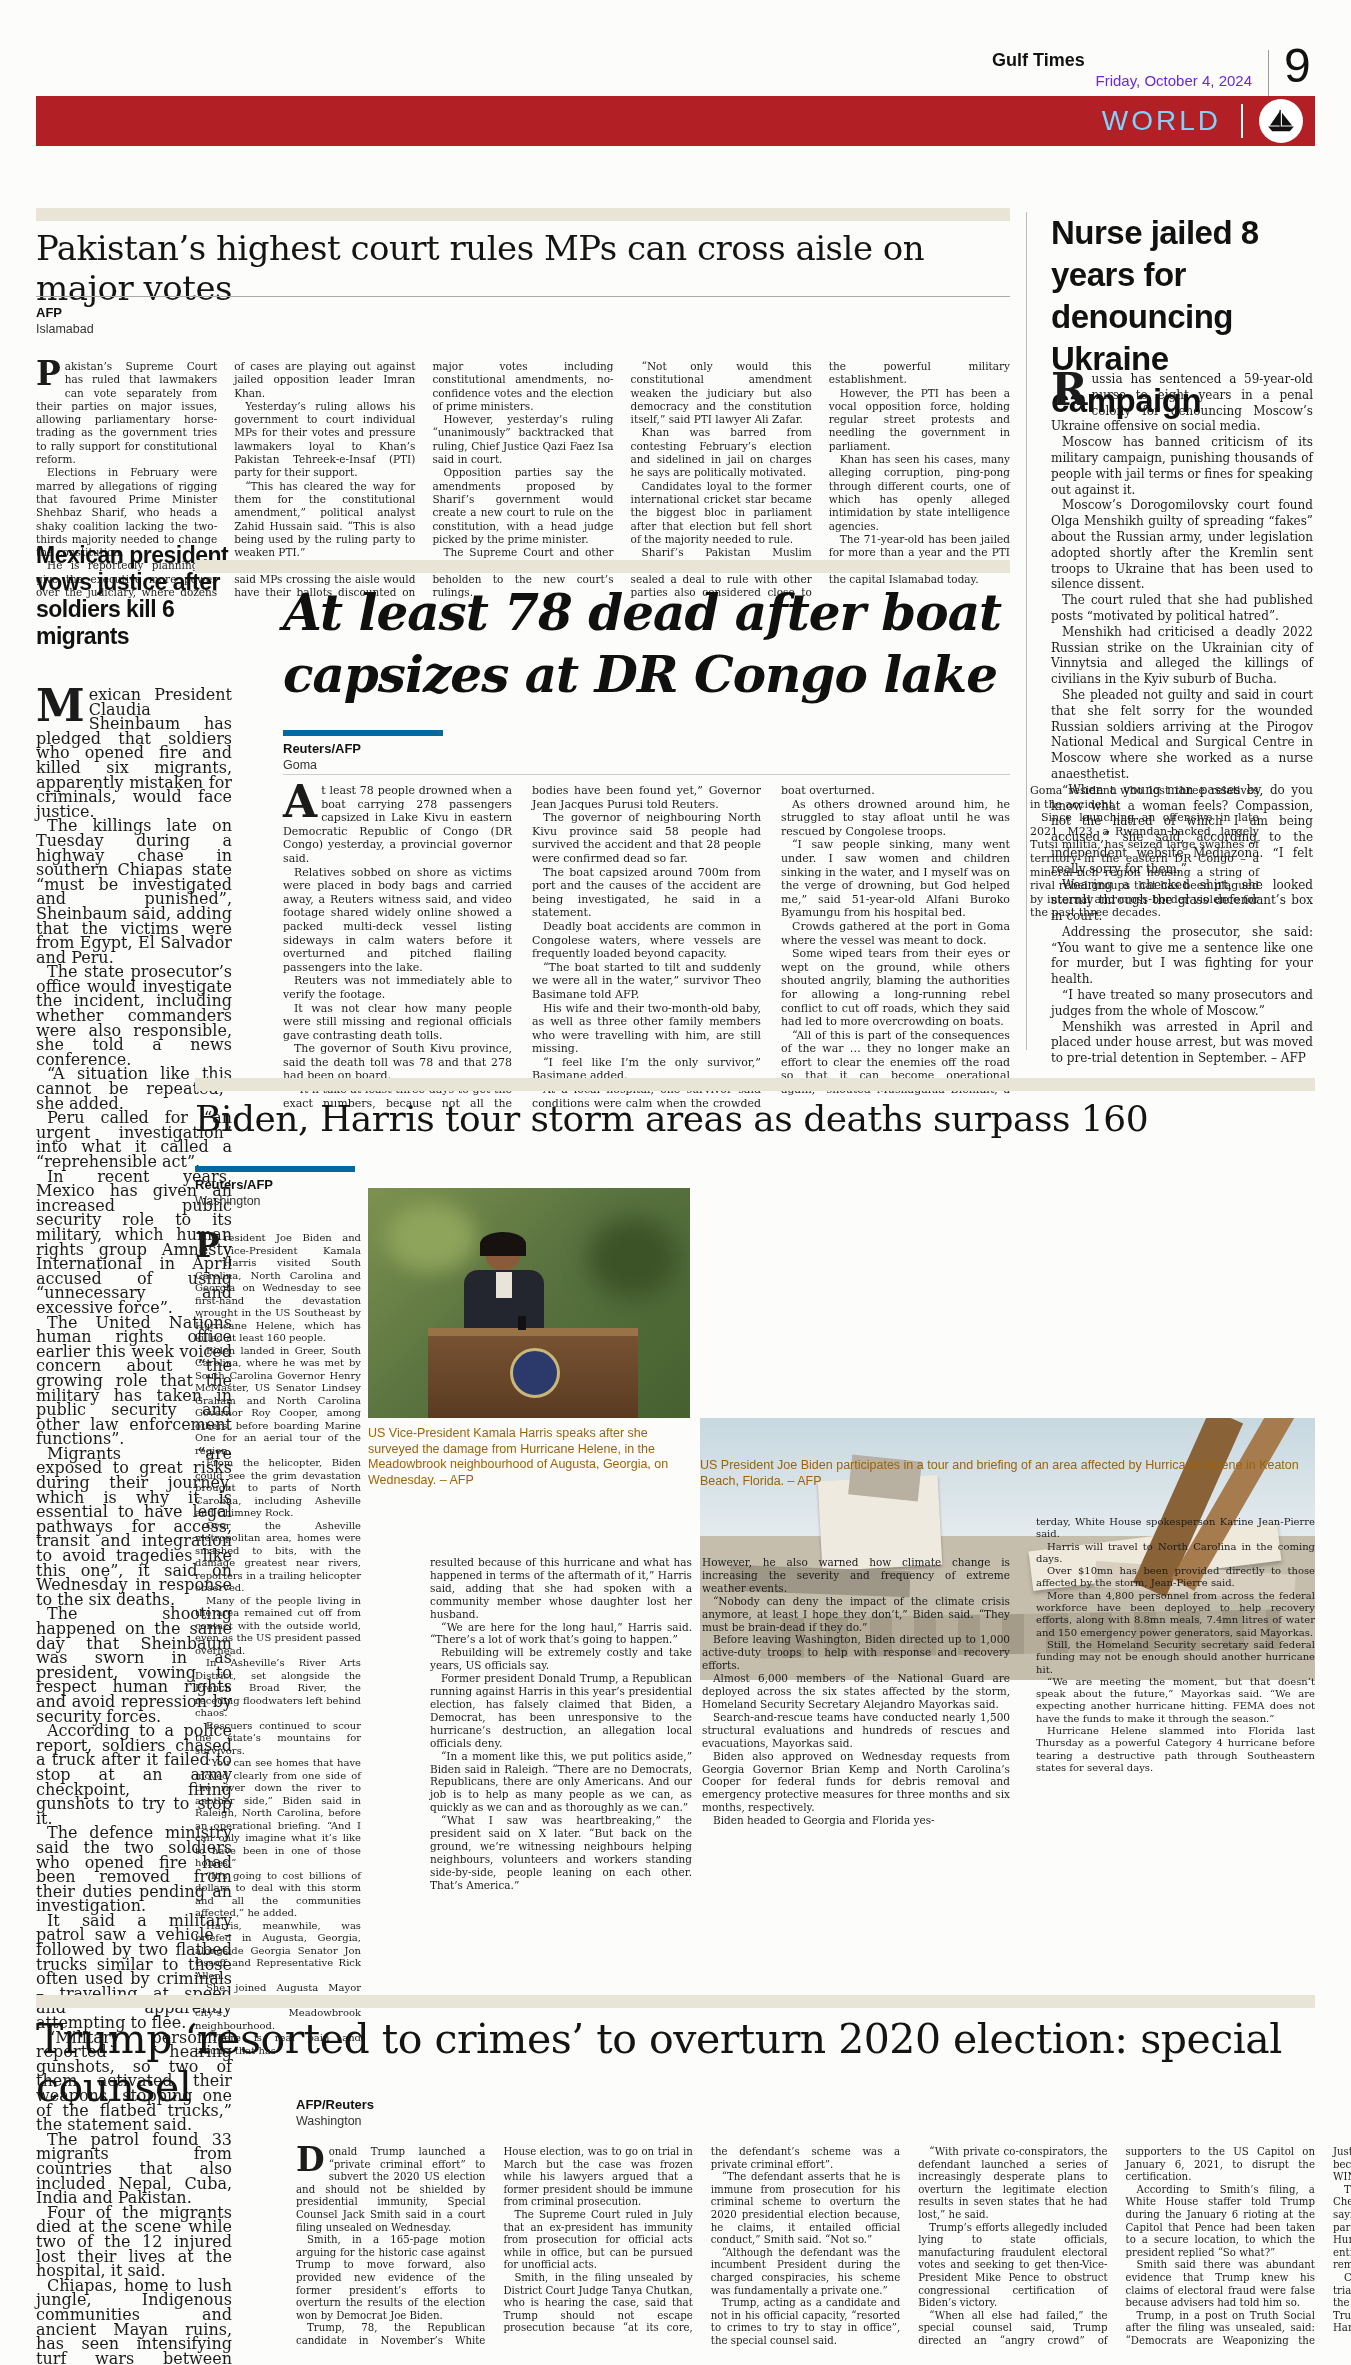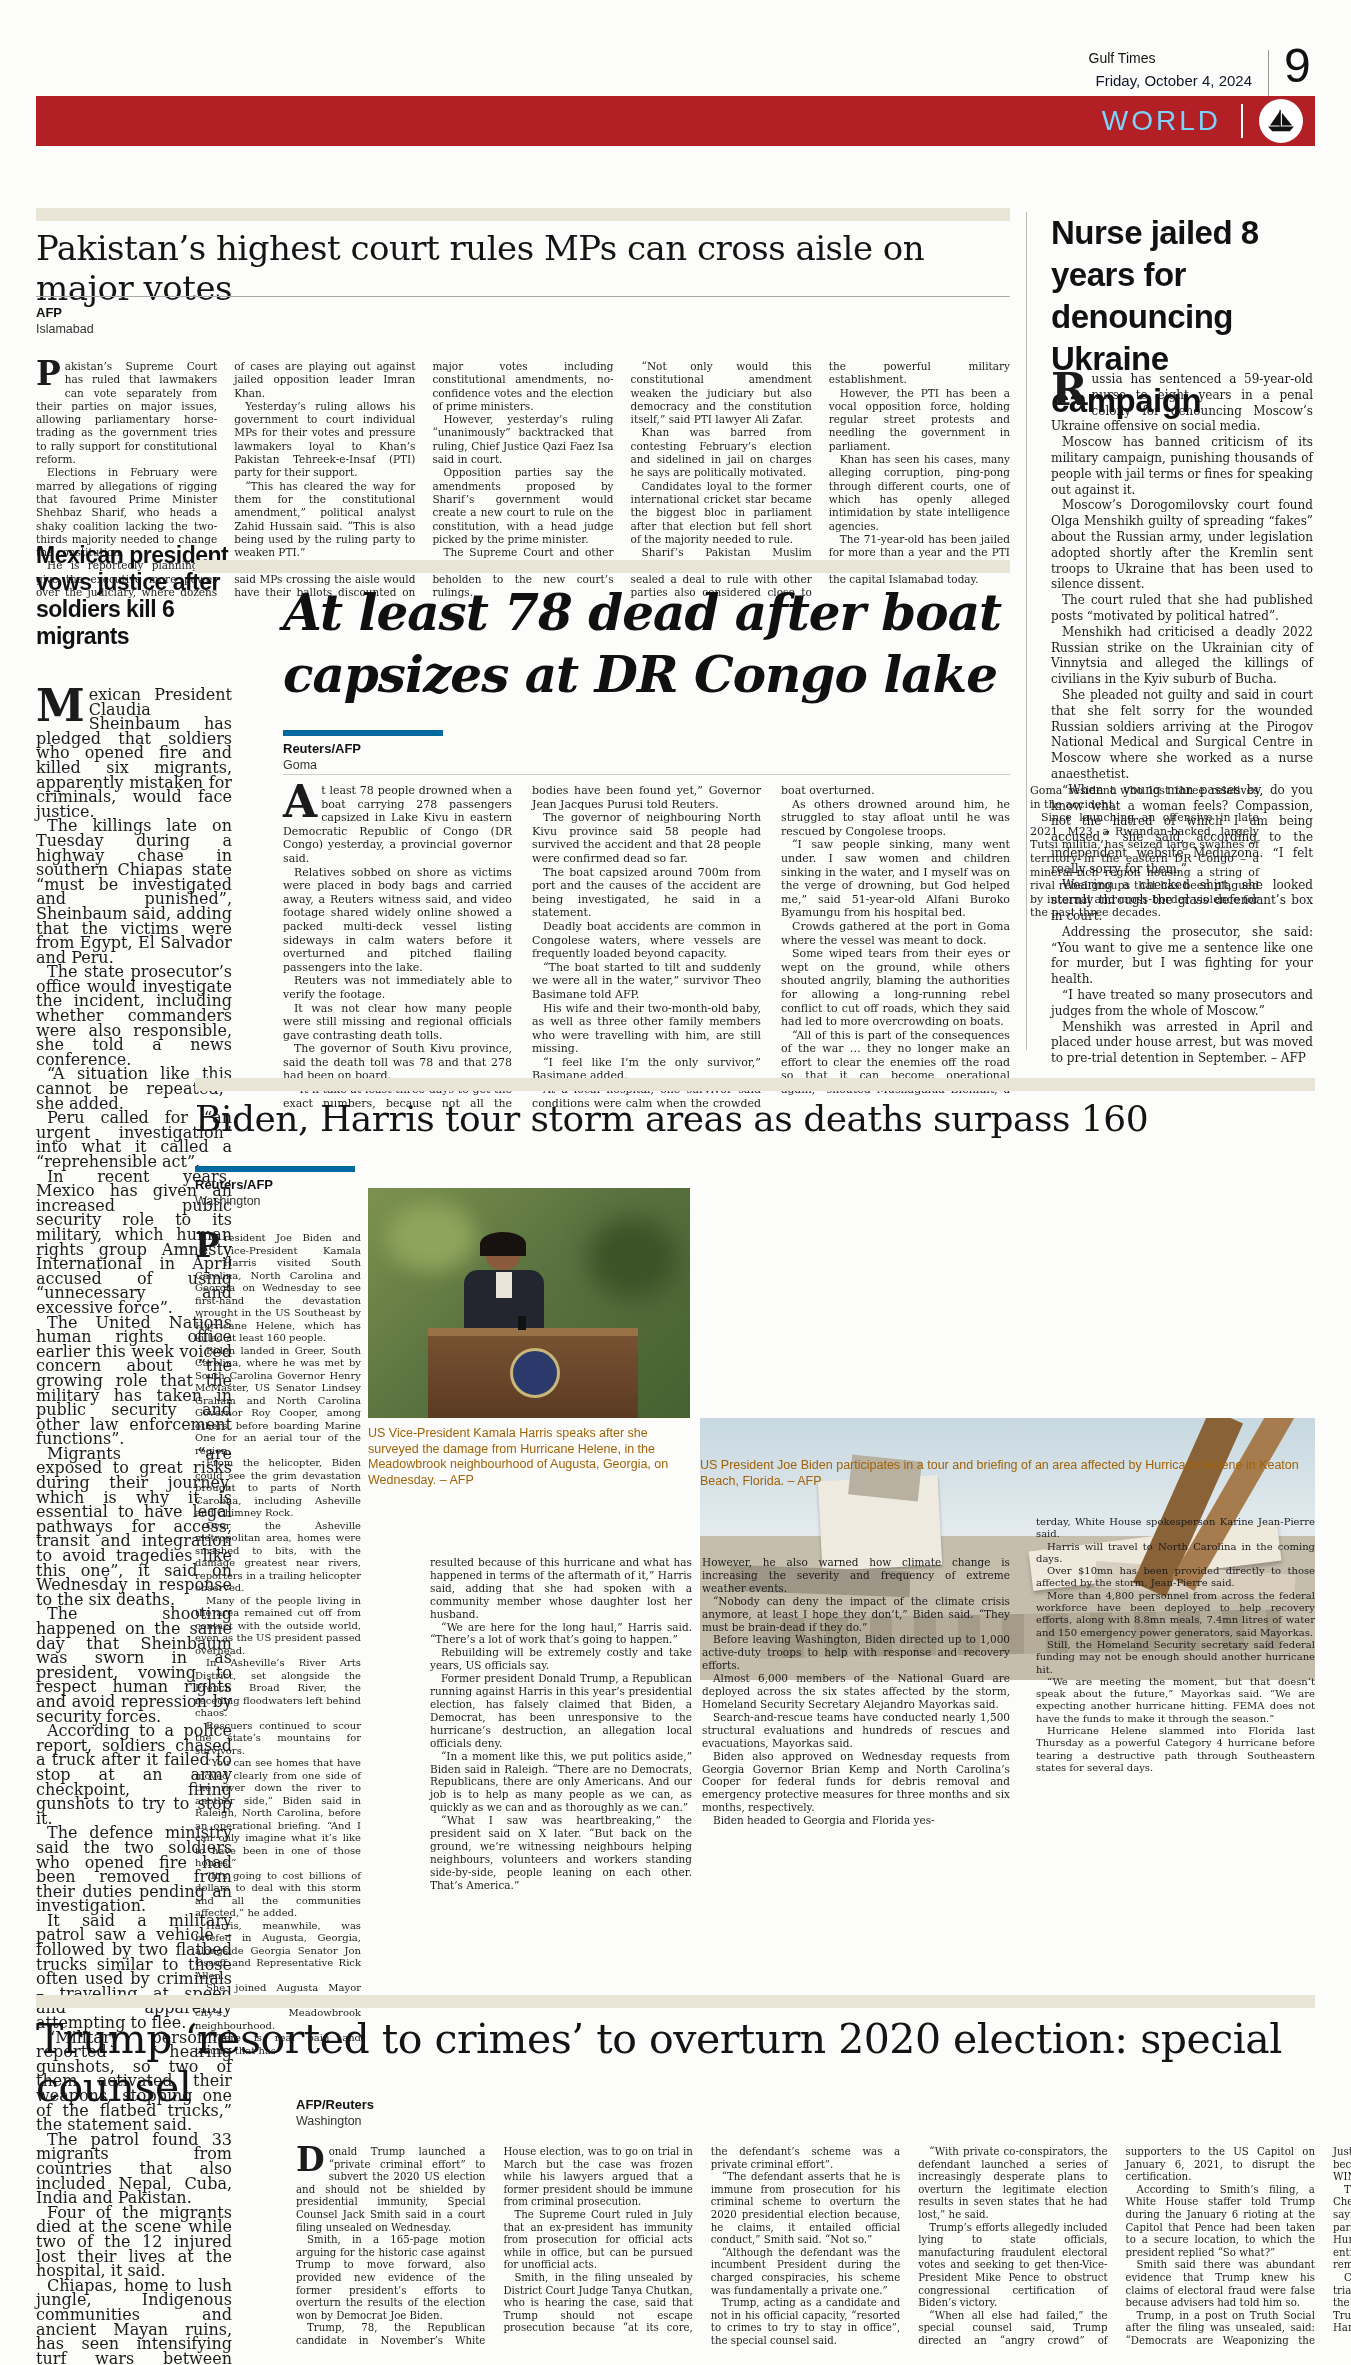--- a/index.html
+++ b/index.html
@@ -30,7 +30,7 @@
   .circle{width:44px;height:44px;border-radius:50%;background:#fff;display:flex;align-items:center;justify-content:center;margin-right:12px;}
   .photo{overflow:hidden;position:relative;background:#ccc;}
   .ph-shape{position:absolute;}
-  .masthead-name{font-family:"Liberation Sans",sans-serif;font-weight:400;font-size:14px;color:#111;text-align:center;}
+  .masthead-name{font-family:"Liberation Sans",sans-serif;font-weight:700;font-size:18px;color:#111;text-align:left;}
   .masthead-date{font-family:"Liberation Sans",sans-serif;font-size:15px;color:#0f172a;text-align:right;}
   .pageno{font-family:"Liberation Sans",sans-serif;font-size:48px;color:#111;}
 </style>

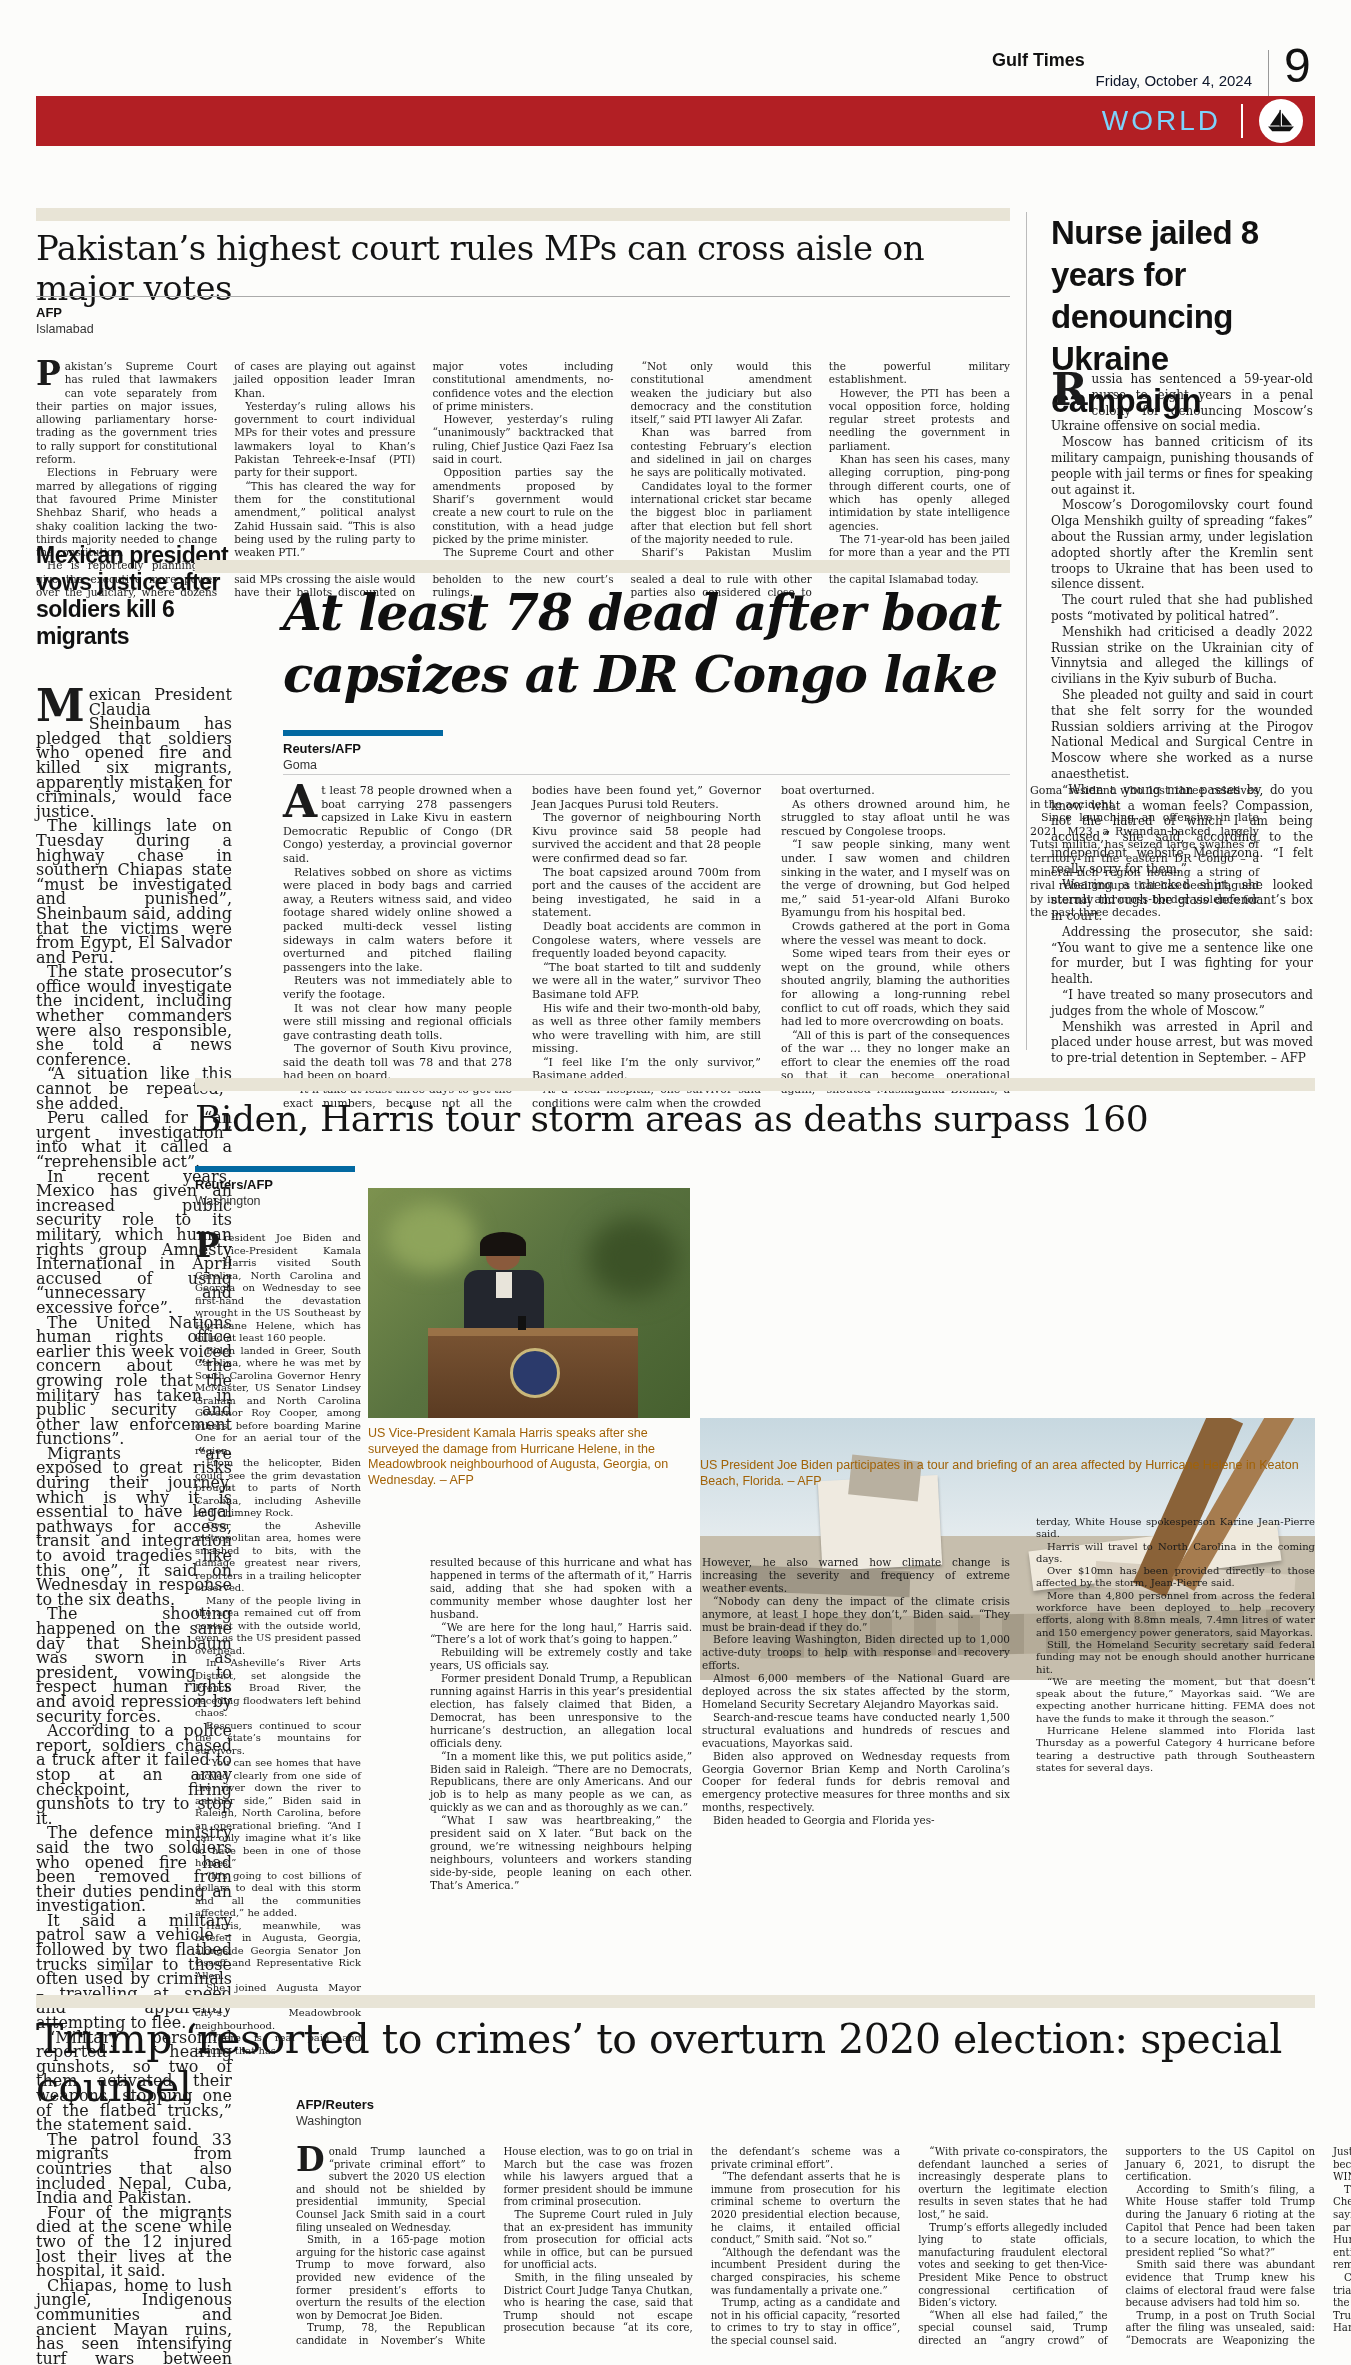--- a/index.html
+++ b/index.html
@@ -31,7 +31,7 @@
   .photo{overflow:hidden;position:relative;background:#ccc;}
   .ph-shape{position:absolute;}
   .masthead-name{font-family:"Liberation Sans",sans-serif;font-weight:700;font-size:18px;color:#111;text-align:left;}
-  .masthead-date{font-family:"Liberation Sans",sans-serif;font-size:15px;color:#0f172a;text-align:right;}
+  .masthead-date{font-family:"Liberation Sans",sans-serif;font-size:15px;color:#6d28d9;text-align:right;}
   .pageno{font-family:"Liberation Sans",sans-serif;font-size:48px;color:#111;}
 </style>
 </head>

